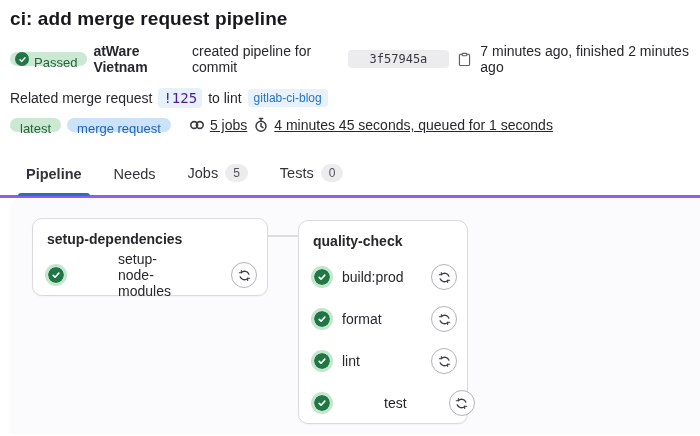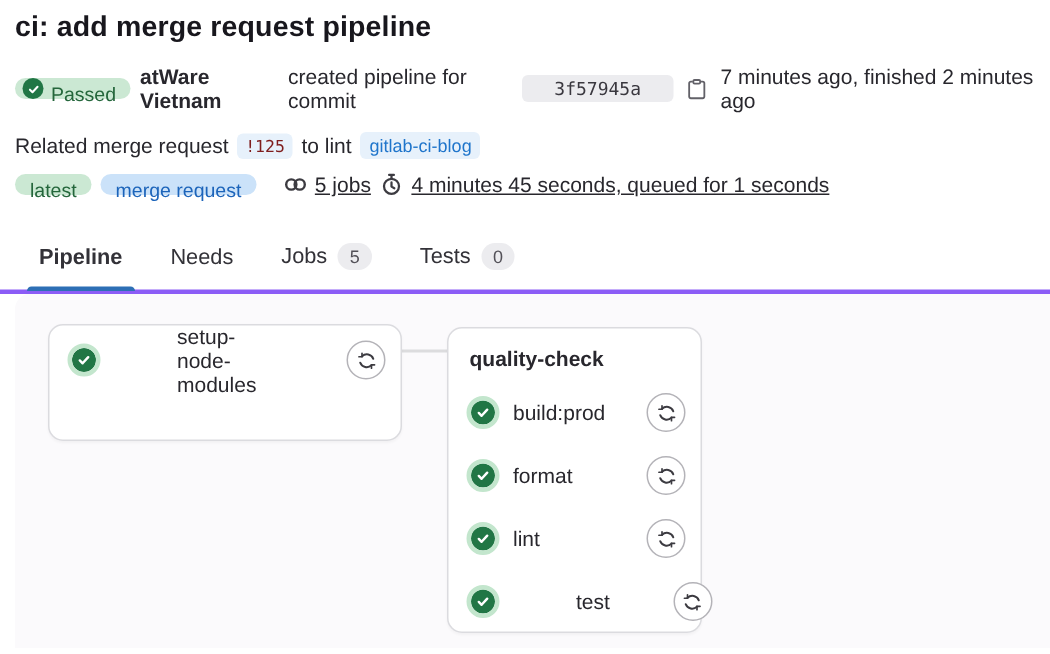--- a/index.html
+++ b/index.html
@@ -49,8 +49,8 @@
     background:#e7f1fb; color:#1f75cb; padding:2px 6px; border-radius:4px; text-decoration:none;
   }
   .mr-link {
-    font-family:"DejaVu Sans Mono", monospace; font-size:11px;
-    background:#e7f1fb; color:#7f1d1d; padding:2px 5px; border-radius:4px; text-decoration:none;
+    font-family:"DejaVu Sans Mono", monospace; font-size:14px;
+    background:#e7f1fb; color:#4c1d95; padding:2px 5px; border-radius:4px; text-decoration:none;
   }
   .meta-item { display:inline-flex; align-items:center; gap:5px; color:#28272d;text-decoration:underline; }
   .meta-gap { width:6px; }

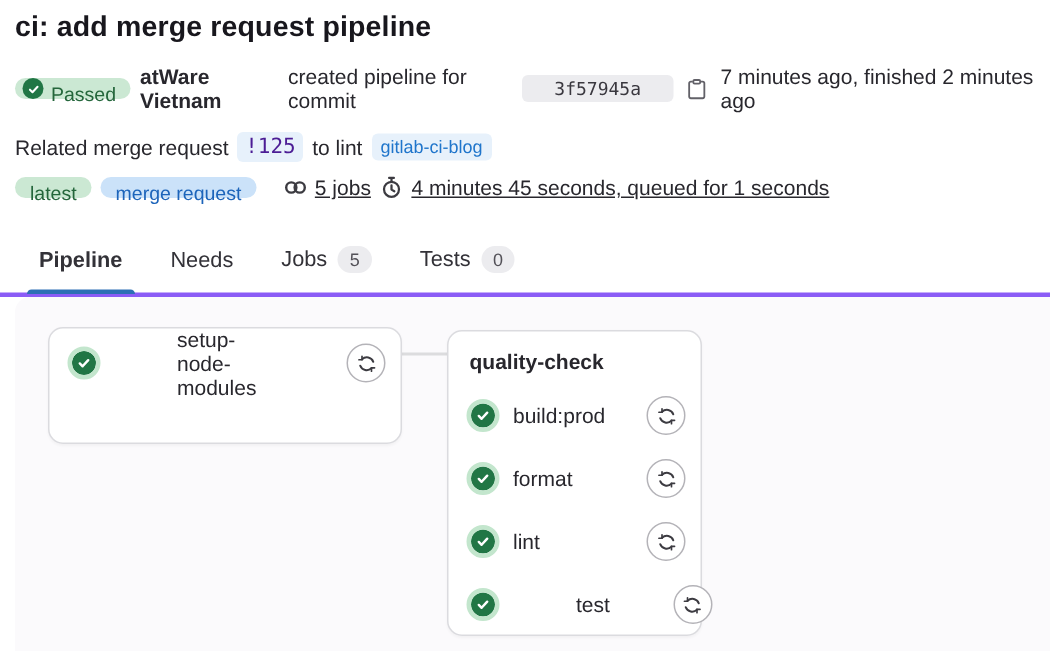--- a/index.html
+++ b/index.html
@@ -194,6 +194,7 @@
   <div class="connector"></div>
 
   <div class="stage-card stage-setup">
+    <div class="stage-title">setup-dependencies</div>
     <div class="job-row">
       <span class="job-status">
         <svg width="10" height="10" viewBox="0 0 16 16">

